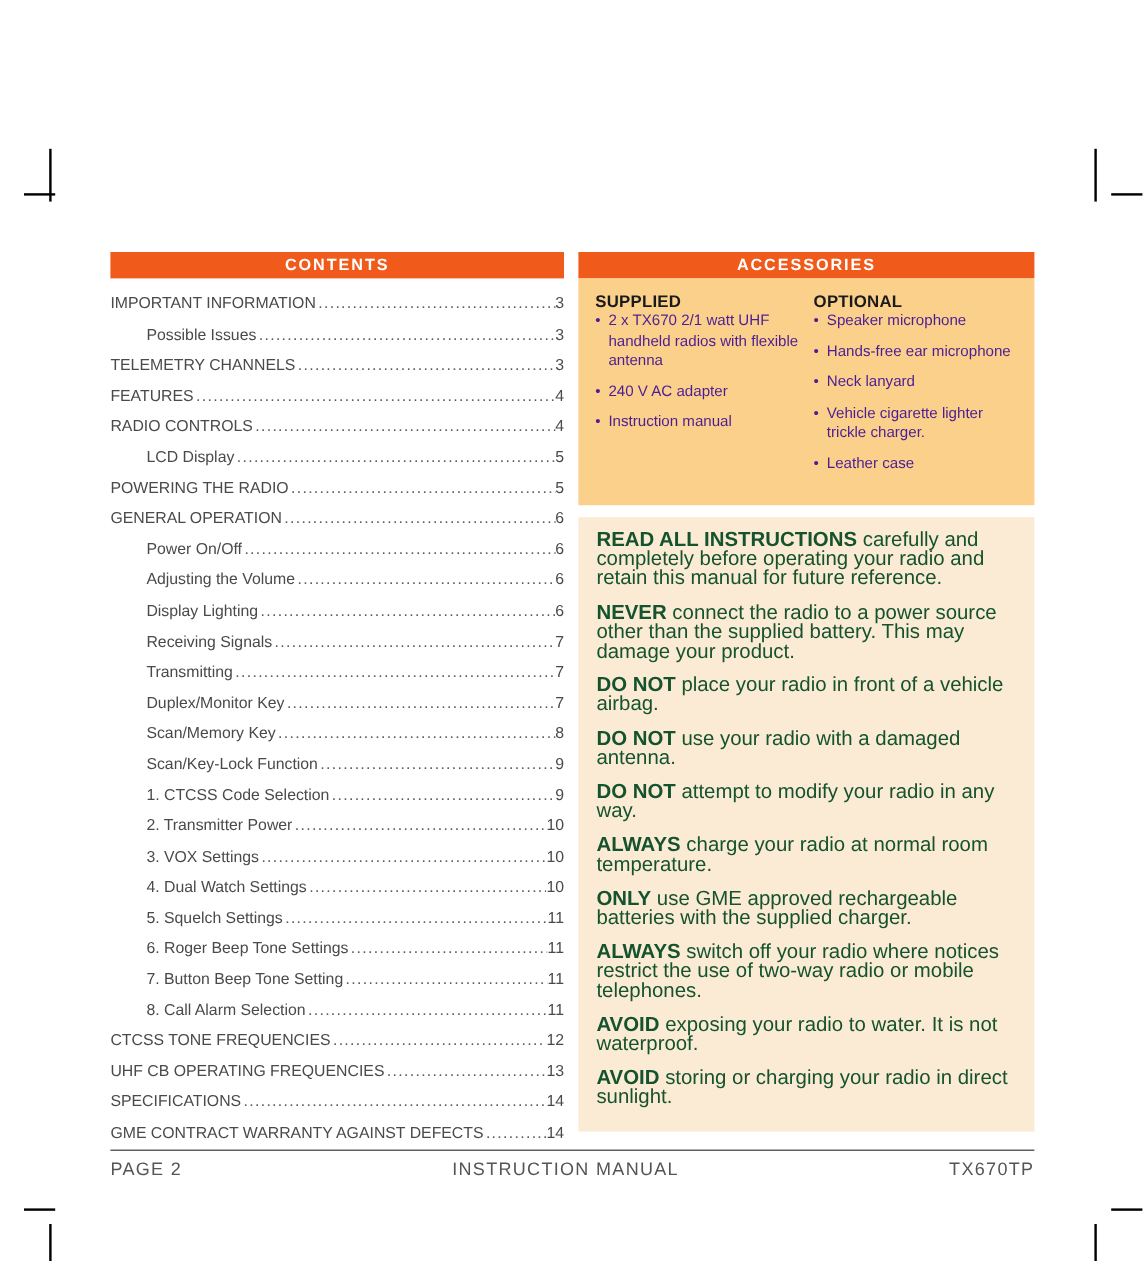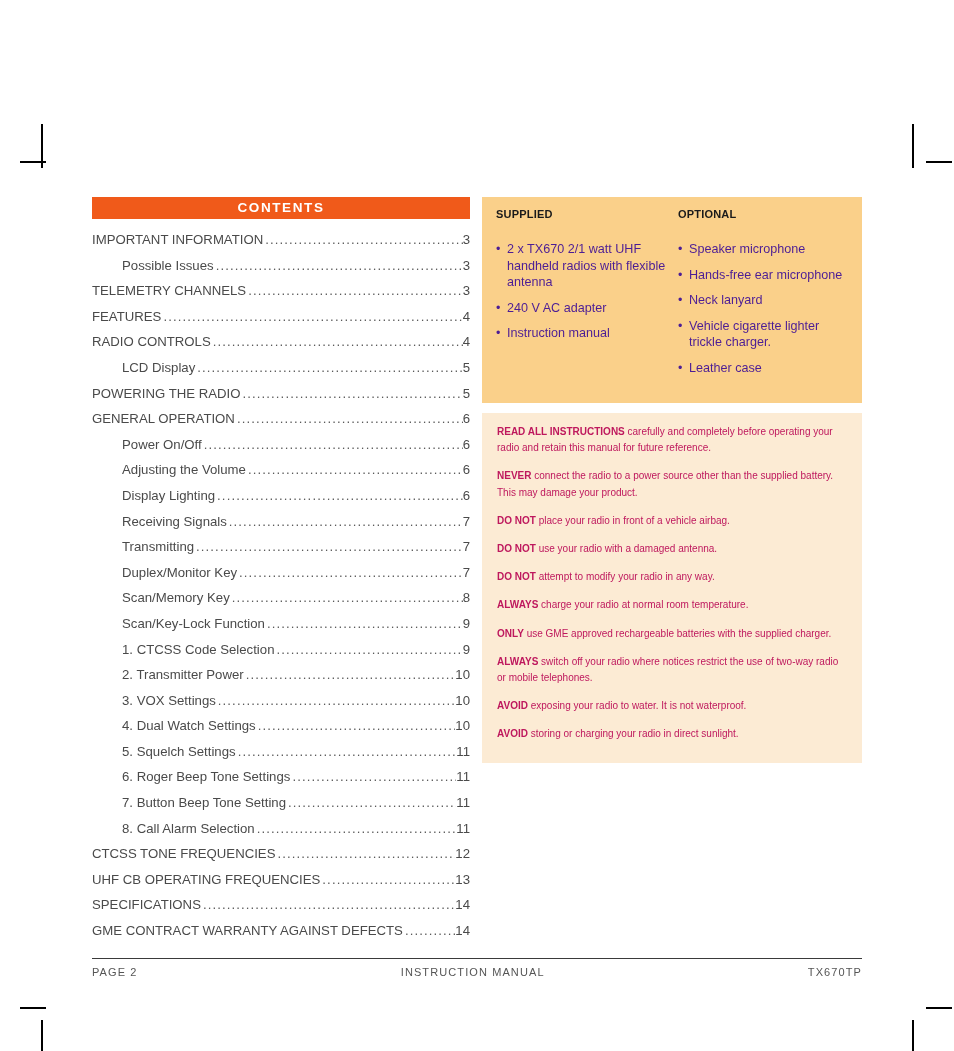--- a/index.html
+++ b/index.html
@@ -34,7 +34,7 @@
   .page {
     position: absolute;
     left: 92px;
-    top: 197px;
+    top: 210px;
     width: 770px;
     height: 690px;
   }

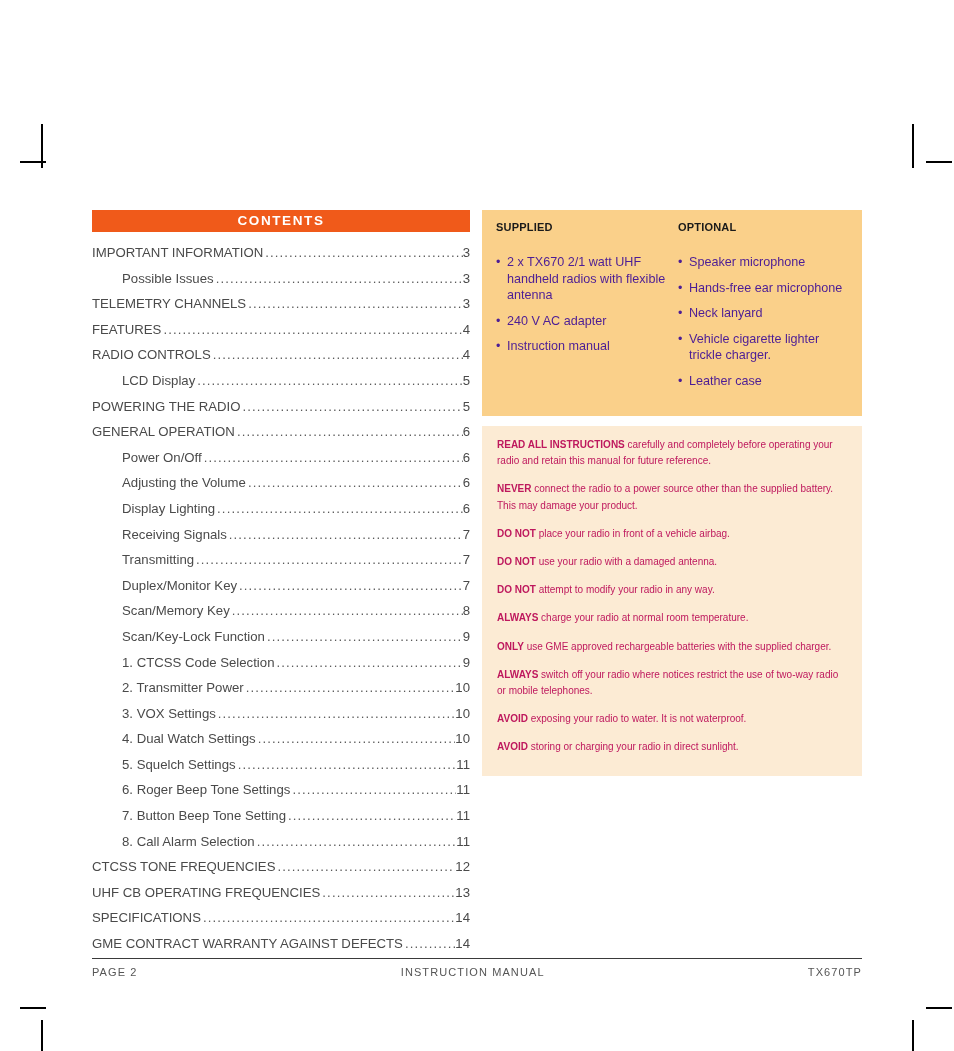--- a/index.html
+++ b/index.html
@@ -339,6 +339,7 @@
 
   <div class="col-right">
 
+    <div class="bar">ACCESSORIES</div>
 
     <div class="panel-acc">
       <div class="acc-cols">

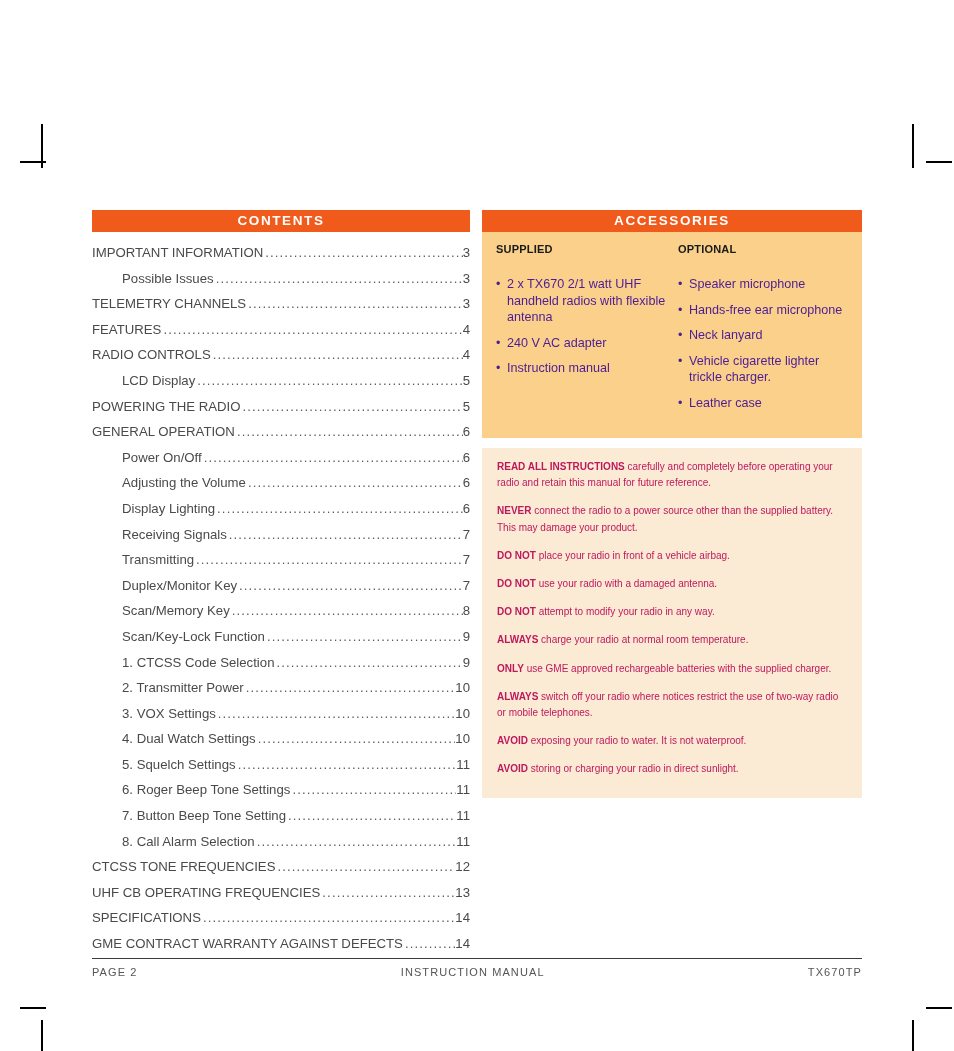--- a/index.html
+++ b/index.html
@@ -106,10 +106,10 @@
   .acc-col { width: 50%; }
   .acc-col.optional { padding-left: 12px; }
   .acc-head {
-    font-size: 11px;
+    font-size: 14px;
     font-weight: bold;
     color: #1a1a1a;
-    margin-bottom: 21px;
+    margin-bottom: 0;
     letter-spacing: 0.2px;
   }
   .acc-item {

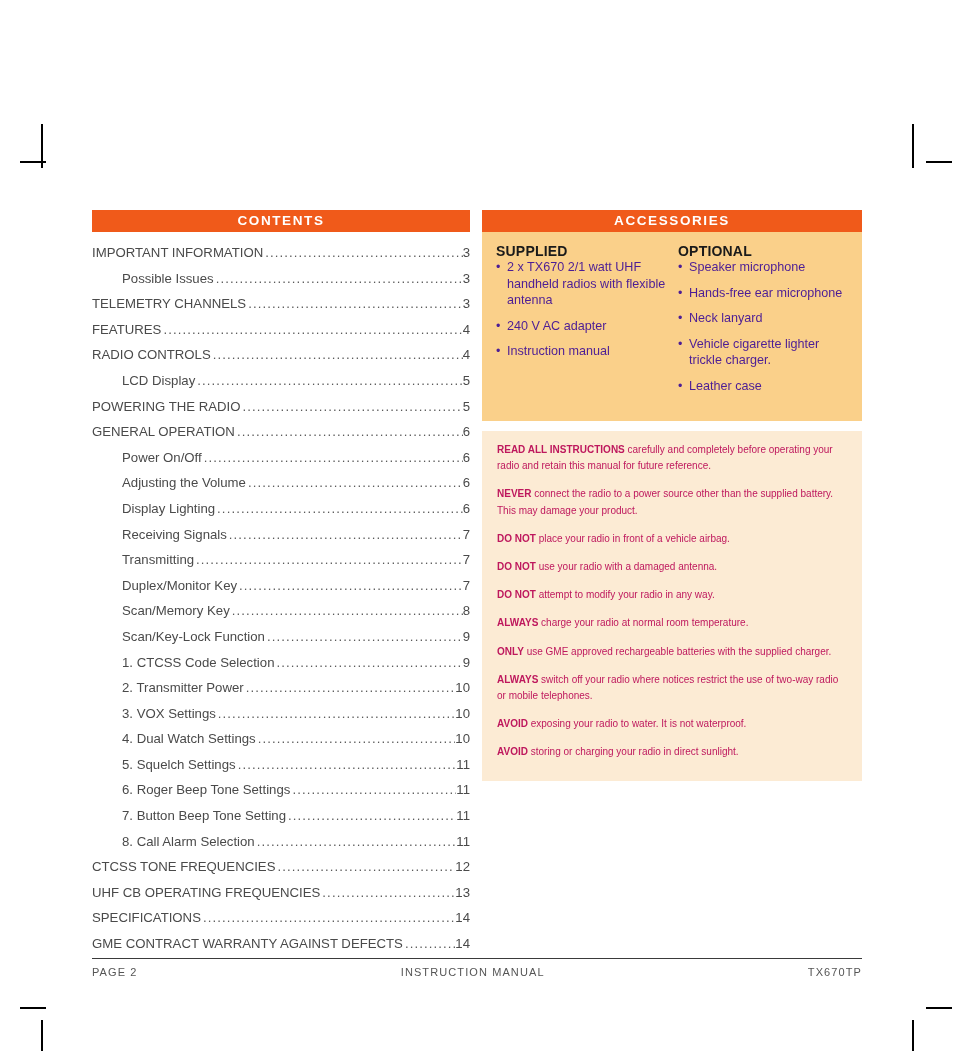--- a/index.html
+++ b/index.html
@@ -133,9 +133,9 @@
     padding: 11px 15px 20px 15px;
   }
   .imp-item {
-    font-size: 10px;
+    font-size: 17px;
     line-height: 16.2px;
-    color: #be185d;
+    color: #14532d;
     margin-bottom: 12px;
   }
   .imp-item:last-child { margin-bottom: 0; }

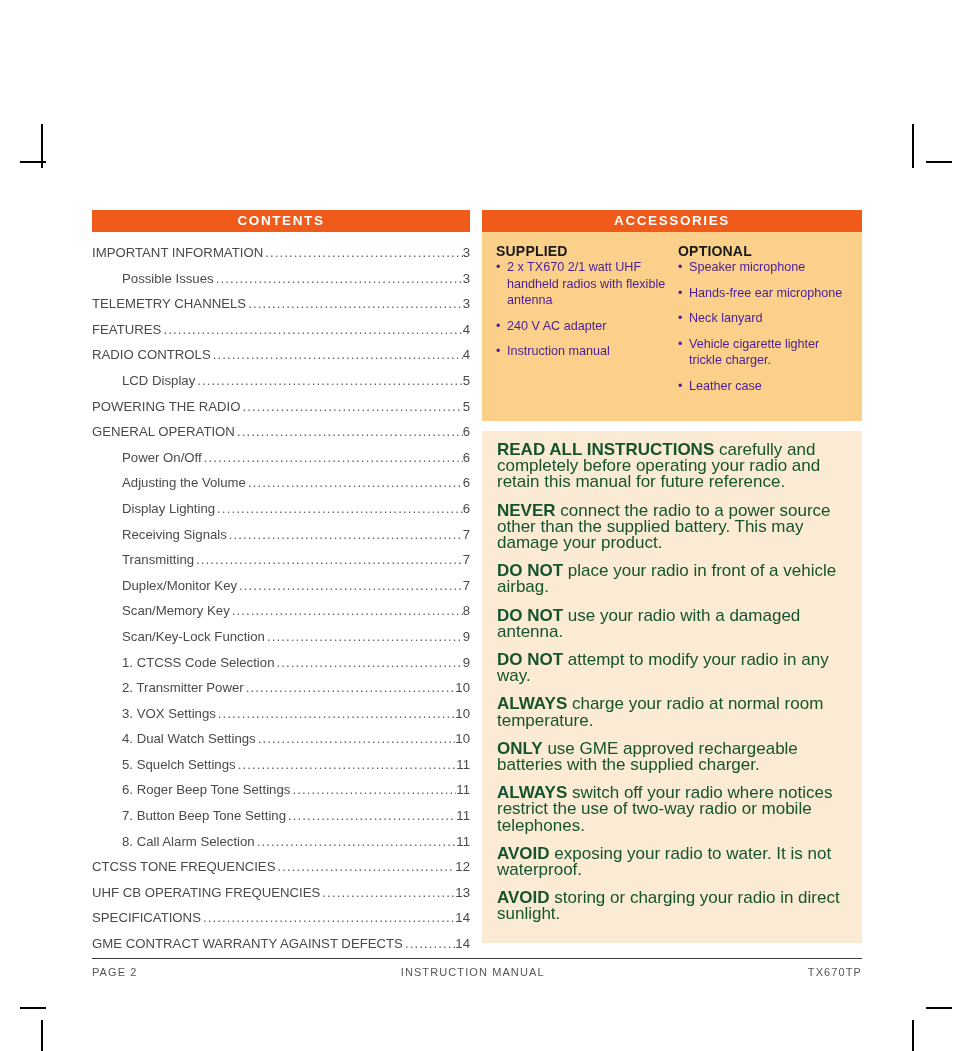--- a/index.html
+++ b/index.html
@@ -162,7 +162,7 @@
     display: flex;
     justify-content: space-between;
     align-items: baseline;
-    font-size: 11px;
+    font-size: 15px;
     letter-spacing: 1.1px;
     color: #555555;
     text-align: right;

